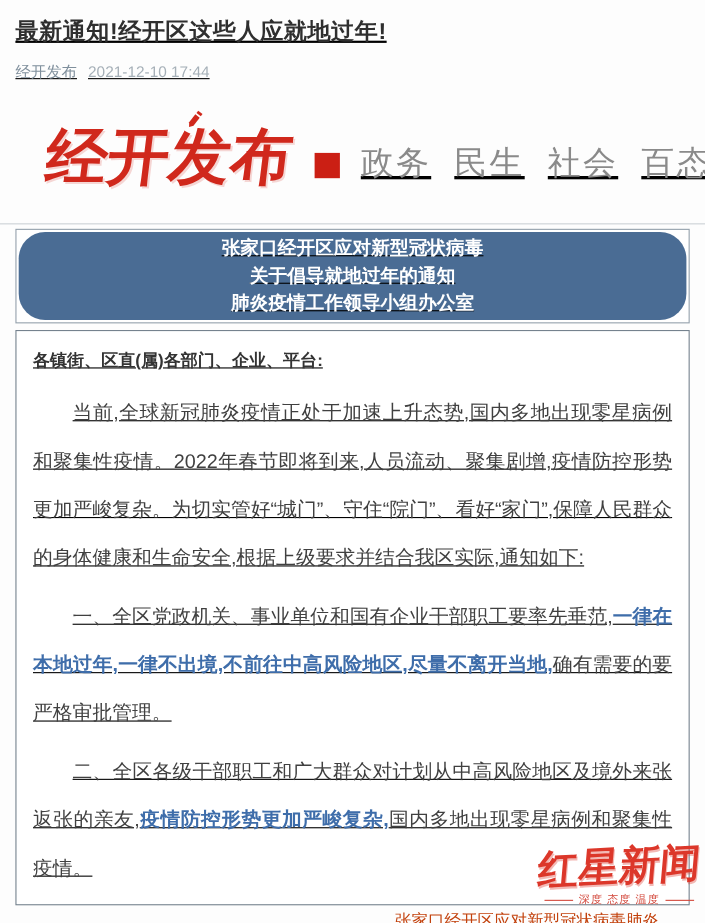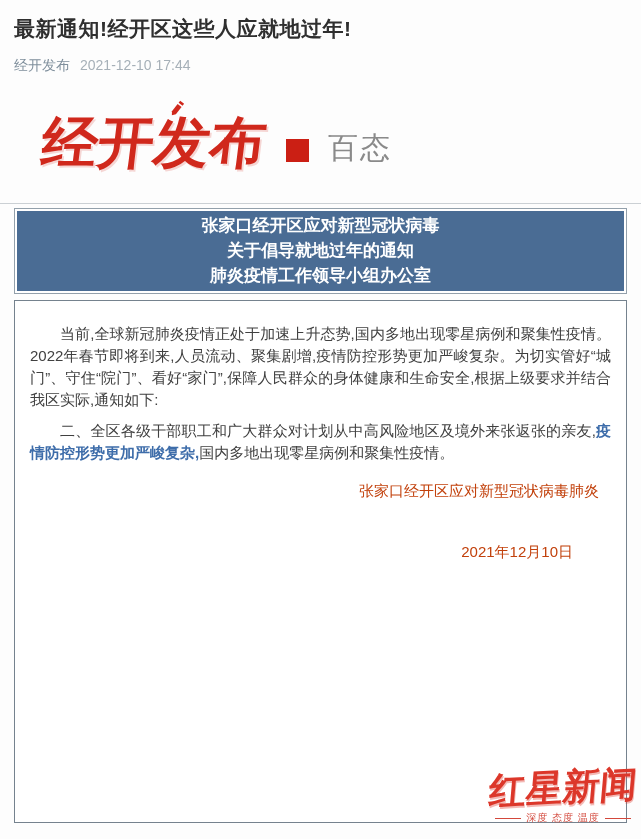--- a/index.html
+++ b/index.html
@@ -9,7 +9,7 @@
     background: #ffffff;
     font-family: "Liberation Sans", "DejaVu Sans", sans-serif;
   }
-  .page { position: relative; width: 641px; height: 839px; overflow: hidden; background: #fdfdfd; }
+  .page { position: relative; width: 641px; height: 839px; overflow: hidden; background: #fdfdfd; text-decoration: underline; }
 
   
   .title {

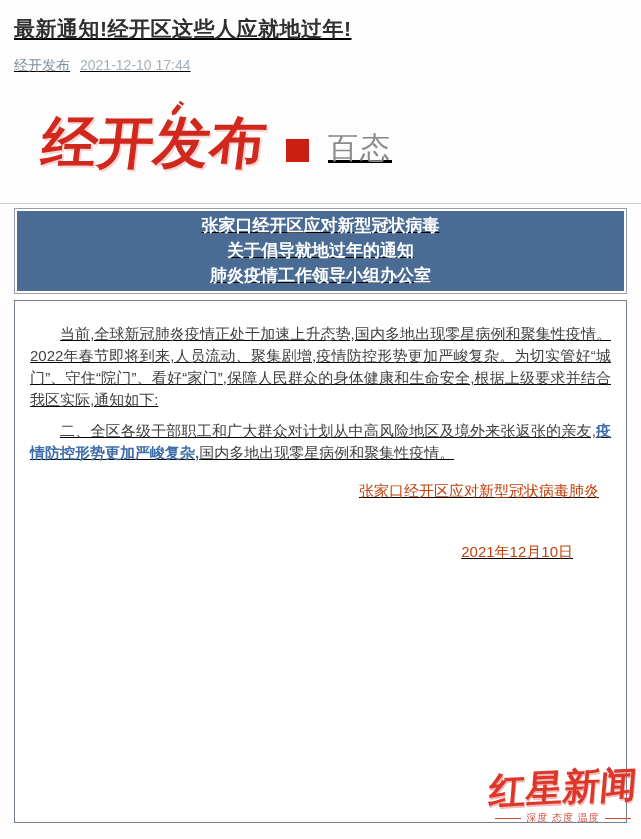--- a/index.html
+++ b/index.html
@@ -85,6 +85,7 @@
     </div>
     <div class="red-square"></div>
     <div class="tagline">
+      <span>政务</span>
       <span>百态</span>
     </div>
 

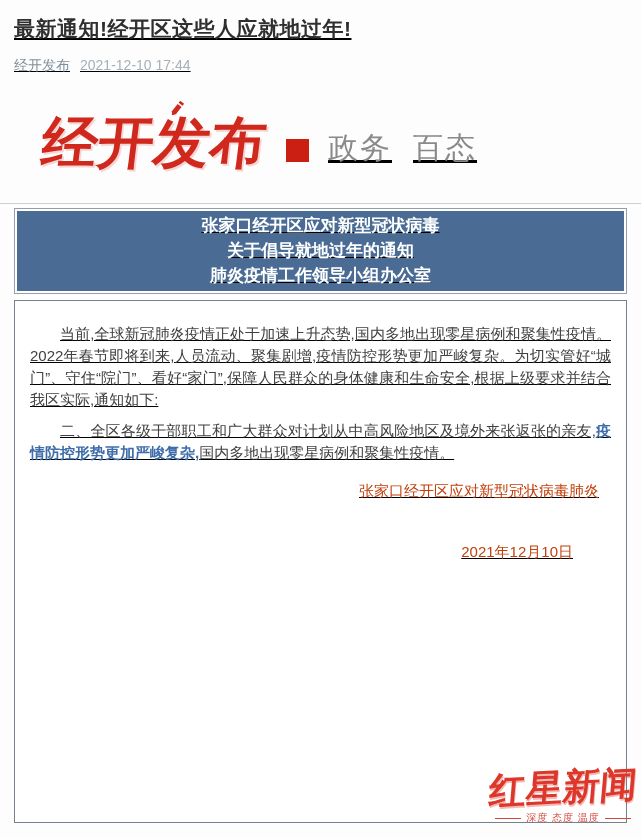--- a/index.html
+++ b/index.html
@@ -86,6 +86,7 @@
     <div class="red-square"></div>
     <div class="tagline">
       <span>政务</span>
+      <span>民生</span>
       <span>百态</span>
     </div>
 

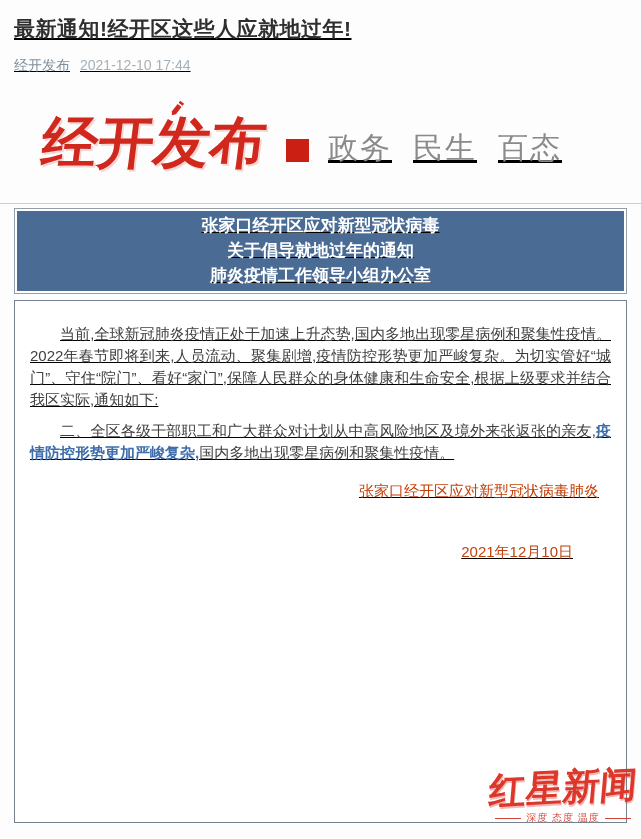--- a/index.html
+++ b/index.html
@@ -87,6 +87,7 @@
     <div class="tagline">
       <span>政务</span>
       <span>民生</span>
+      <span>社会</span>
       <span>百态</span>
     </div>
 

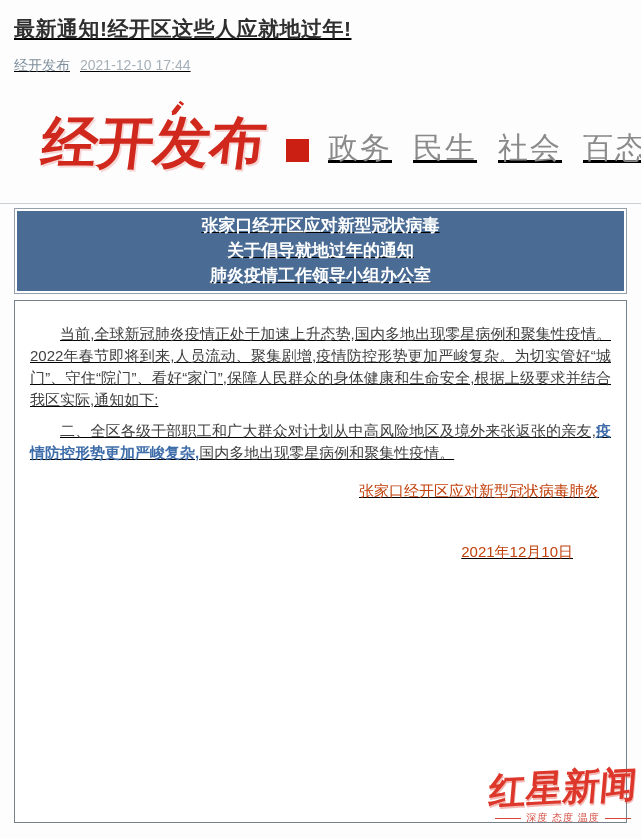--- a/index.html
+++ b/index.html
@@ -39,7 +39,7 @@
   .notice-header-outer { margin: 4px 14px 0; border: 1px solid #93a0ab; background: #ffffff; padding: 2px; }
   .notice-header {
     background: #4a6c94; color: #ffffff; text-align: center;
-    font-weight: bold; font-size: 17px; line-height: 25px; padding: 2px 0 3px;
+    font-weight: bold; font-size: 17px; line-height: 25px; padding: 2px 0 3px; border-radius: 24px;
   }
 
   

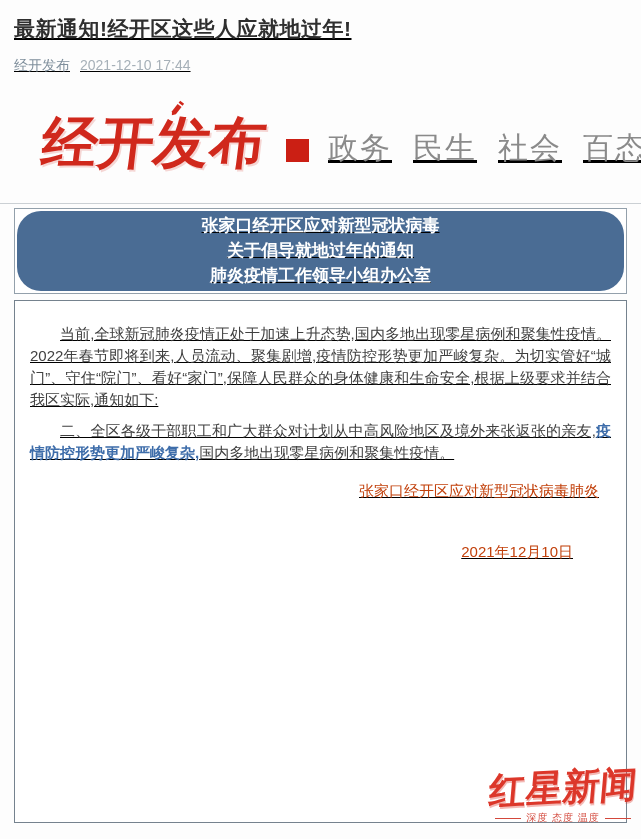--- a/index.html
+++ b/index.html
@@ -104,6 +104,7 @@
   </div>
 
   <div class="notice-body">
+    <p class="salutation">各镇街、区直(属)各部门、企业、平台:</p>
 
     <div>
         <p class="para"><span>当前,全球新冠肺炎疫情正处于加速上升态势,国内多地出现零星病例和聚集性疫情。2022年春节即将到来,人员流动、聚集剧增,疫情防控形势更加严峻复杂。为切实管好“城门”、守住“院门”、看好“家门”,保障人民群众的身体健康和生命安全,根据上级要求并结合我区实际,通知如下:</span></p>

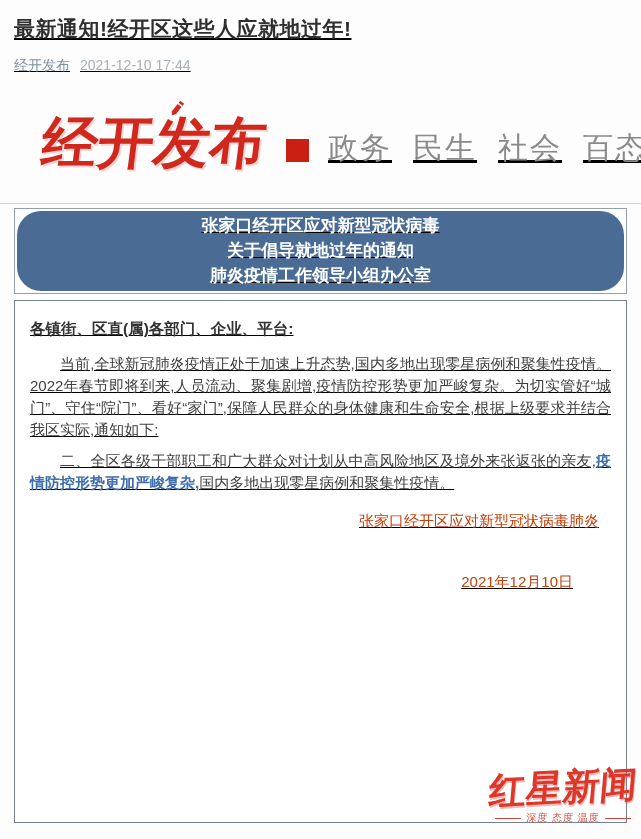--- a/index.html
+++ b/index.html
@@ -48,7 +48,7 @@
     height: 523px; padding: 13px 15px 0; position: relative;
   }
   .salutation { margin: 0; font-size: 15.5px; line-height: 30px; font-weight: bold; color: #333333; }
-  .para { margin: 9px 0 0; font-size: 15px; line-height: 22px; color: #404040; text-indent: 2em; text-align: justify; }
+  .para { margin: 9px 0 0; font-size: 18px; line-height: 44px; color: #404040; text-indent: 2em; text-align: justify; }
   .para .hl { color: #3e6daa; font-weight: bold; }
   .signature { margin-top: 12px; text-align: right; font-size: 15px; line-height: 29px; color: #c2410c; padding-right: 12px; }
   .sig-date { padding-right: 26px; margin-top: 32px; }

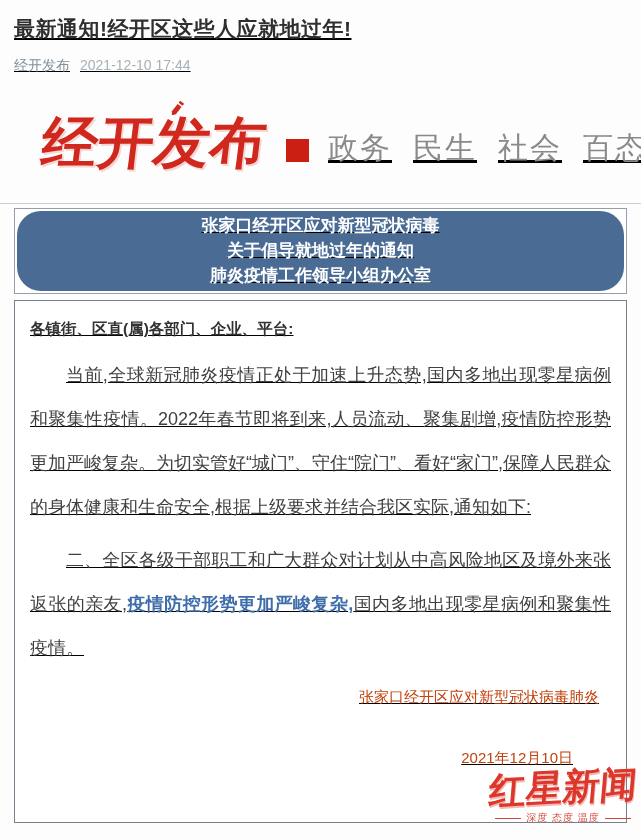--- a/index.html
+++ b/index.html
@@ -108,6 +108,7 @@
 
     <div>
         <p class="para"><span>当前,全球新冠肺炎疫情正处于加速上升态势,国内多地出现零星病例和聚集性疫情。2022年春节即将到来,人员流动、聚集剧增,疫情防控形势更加严峻复杂。为切实管好“城门”、守住“院门”、看好“家门”,保障人民群众的身体健康和生命安全,根据上级要求并结合我区实际,通知如下:</span></p>
+        <p class="para"><span>一、全区党政机关、事业单位和国有企业干部职工要率先垂范,</span><span class="hl">一律在本地过年,一律不出境,不前往中高风险地区,尽量不离开当地,</span><span>确有需要的要严格审批管理。</span></p>
         <p class="para"><span>二、全区各级干部职工和广大群众对计划从中高风险地区及境外来张返张的亲友,</span><span class="hl">疫情防控形势更加严峻复杂,</span><span>国内多地出现零星病例和聚集性疫情。</span></p>
       </div>
 

